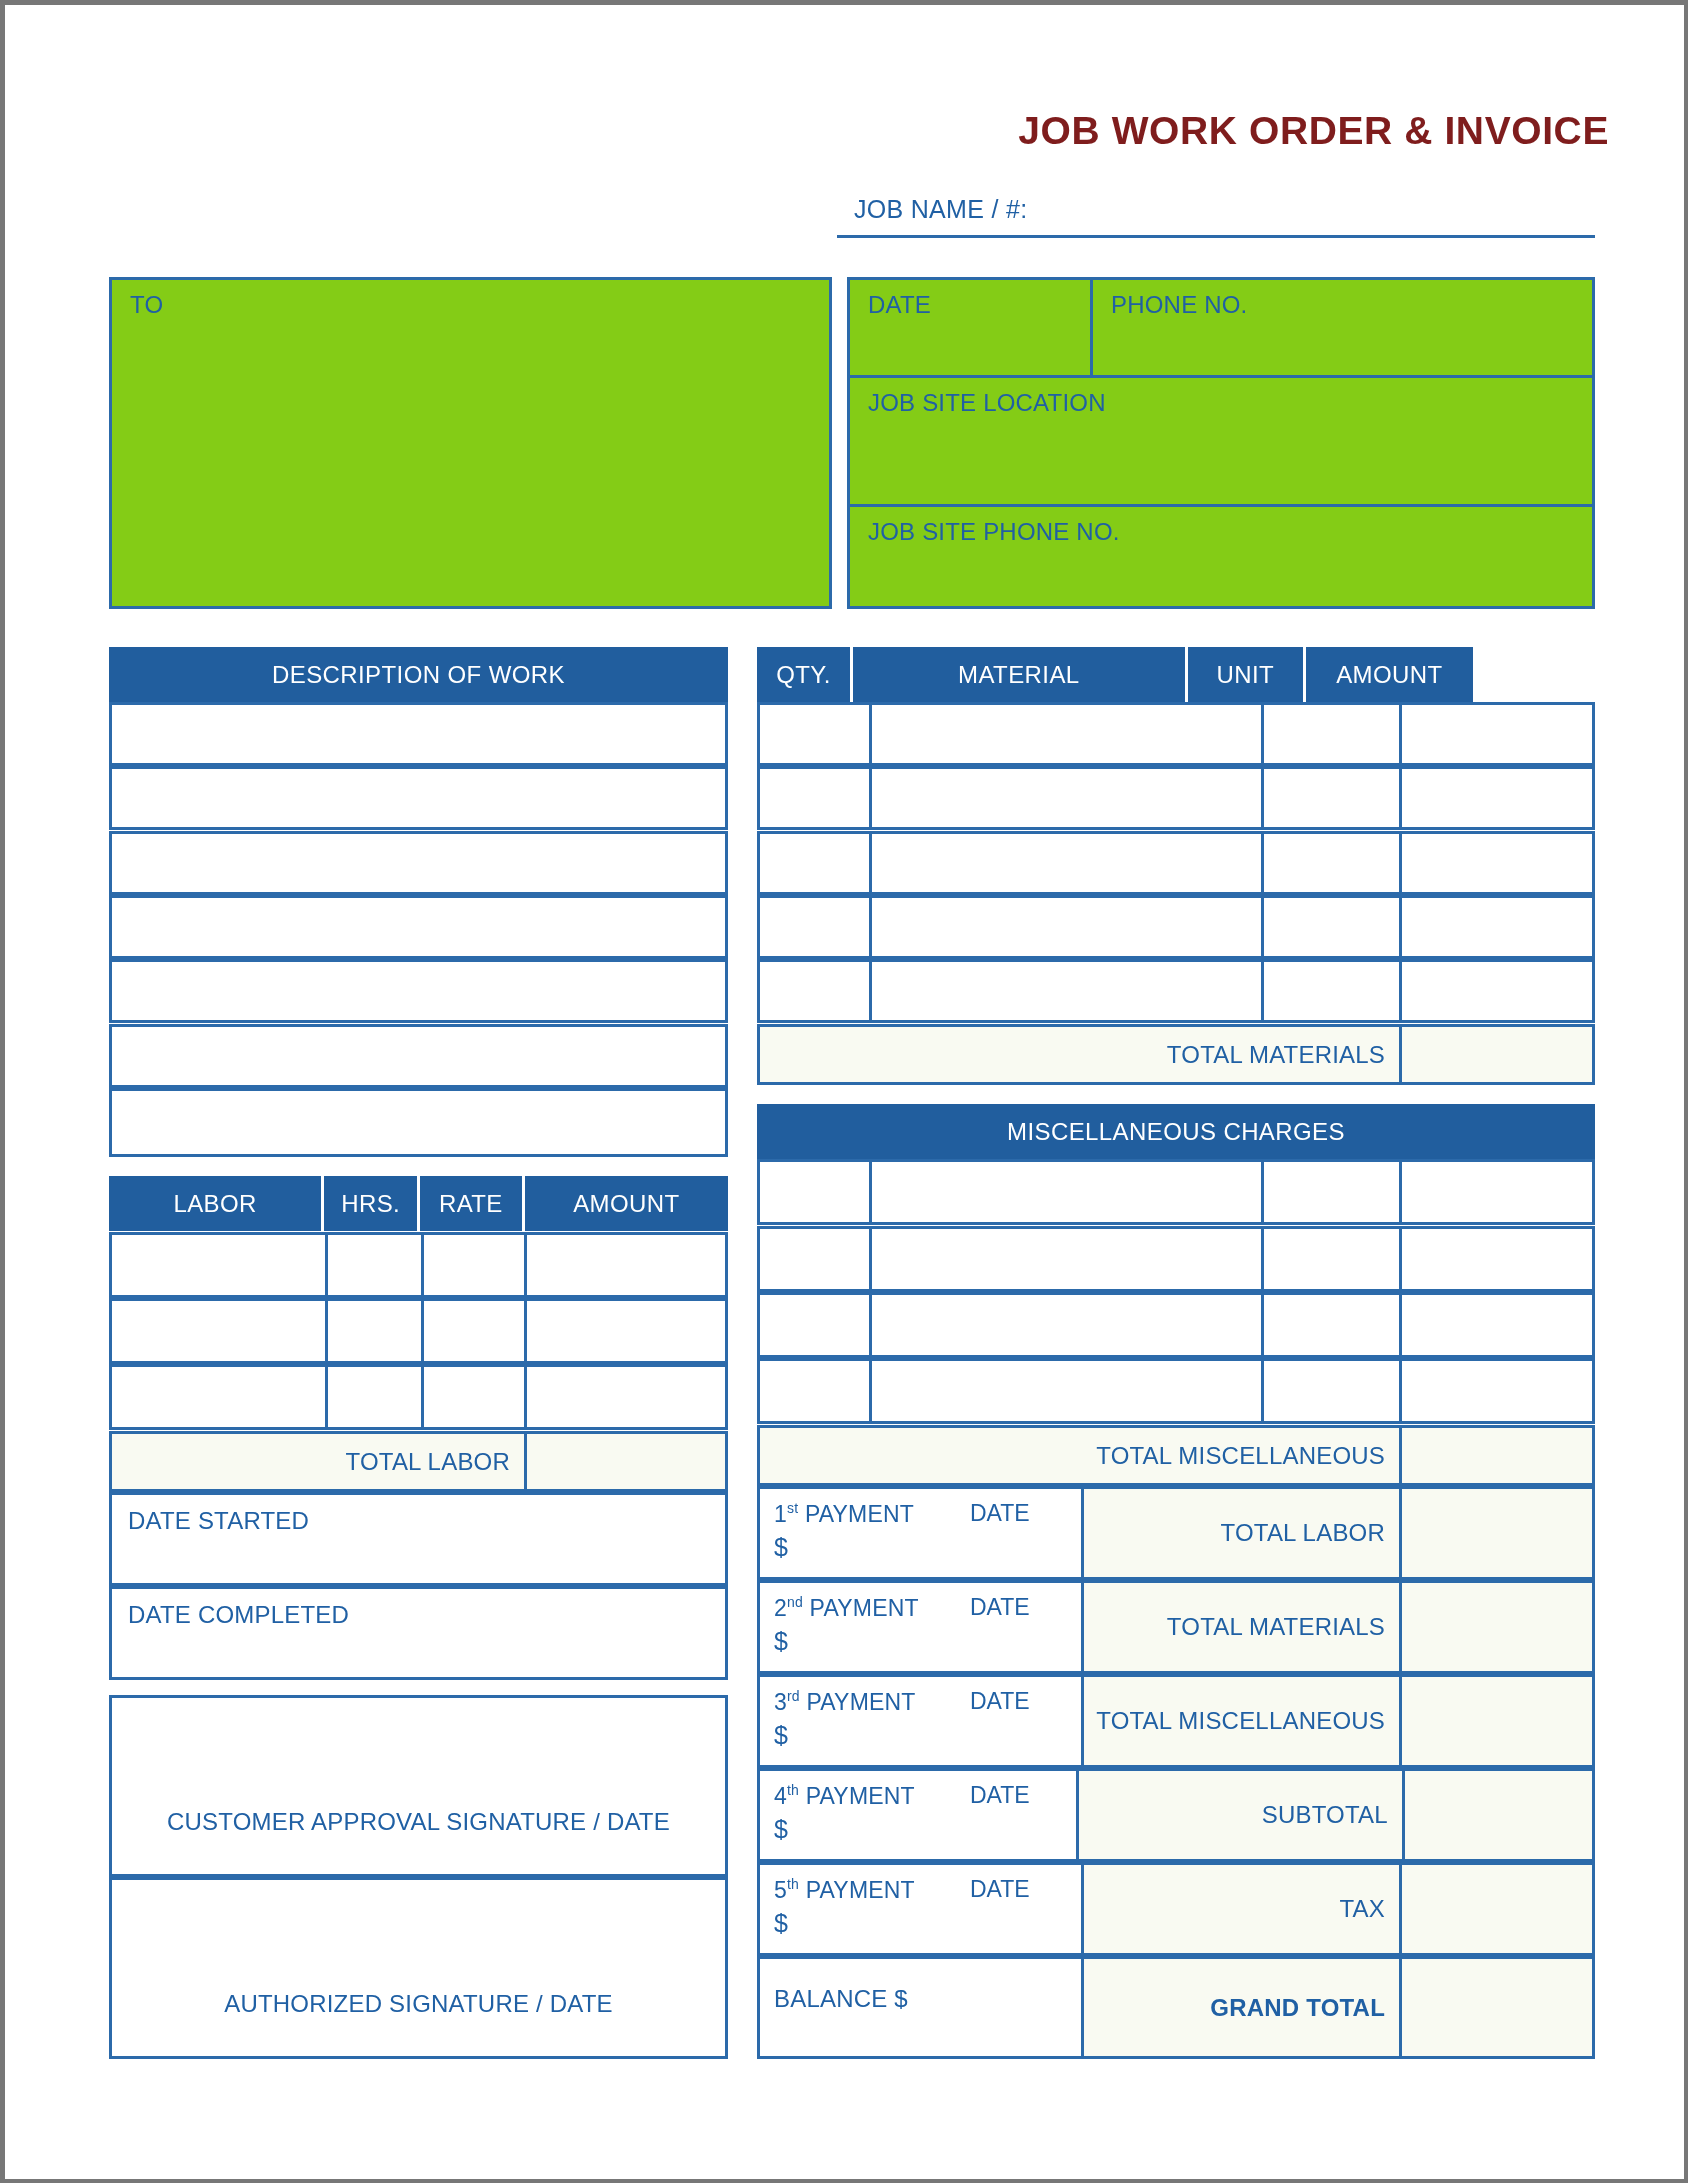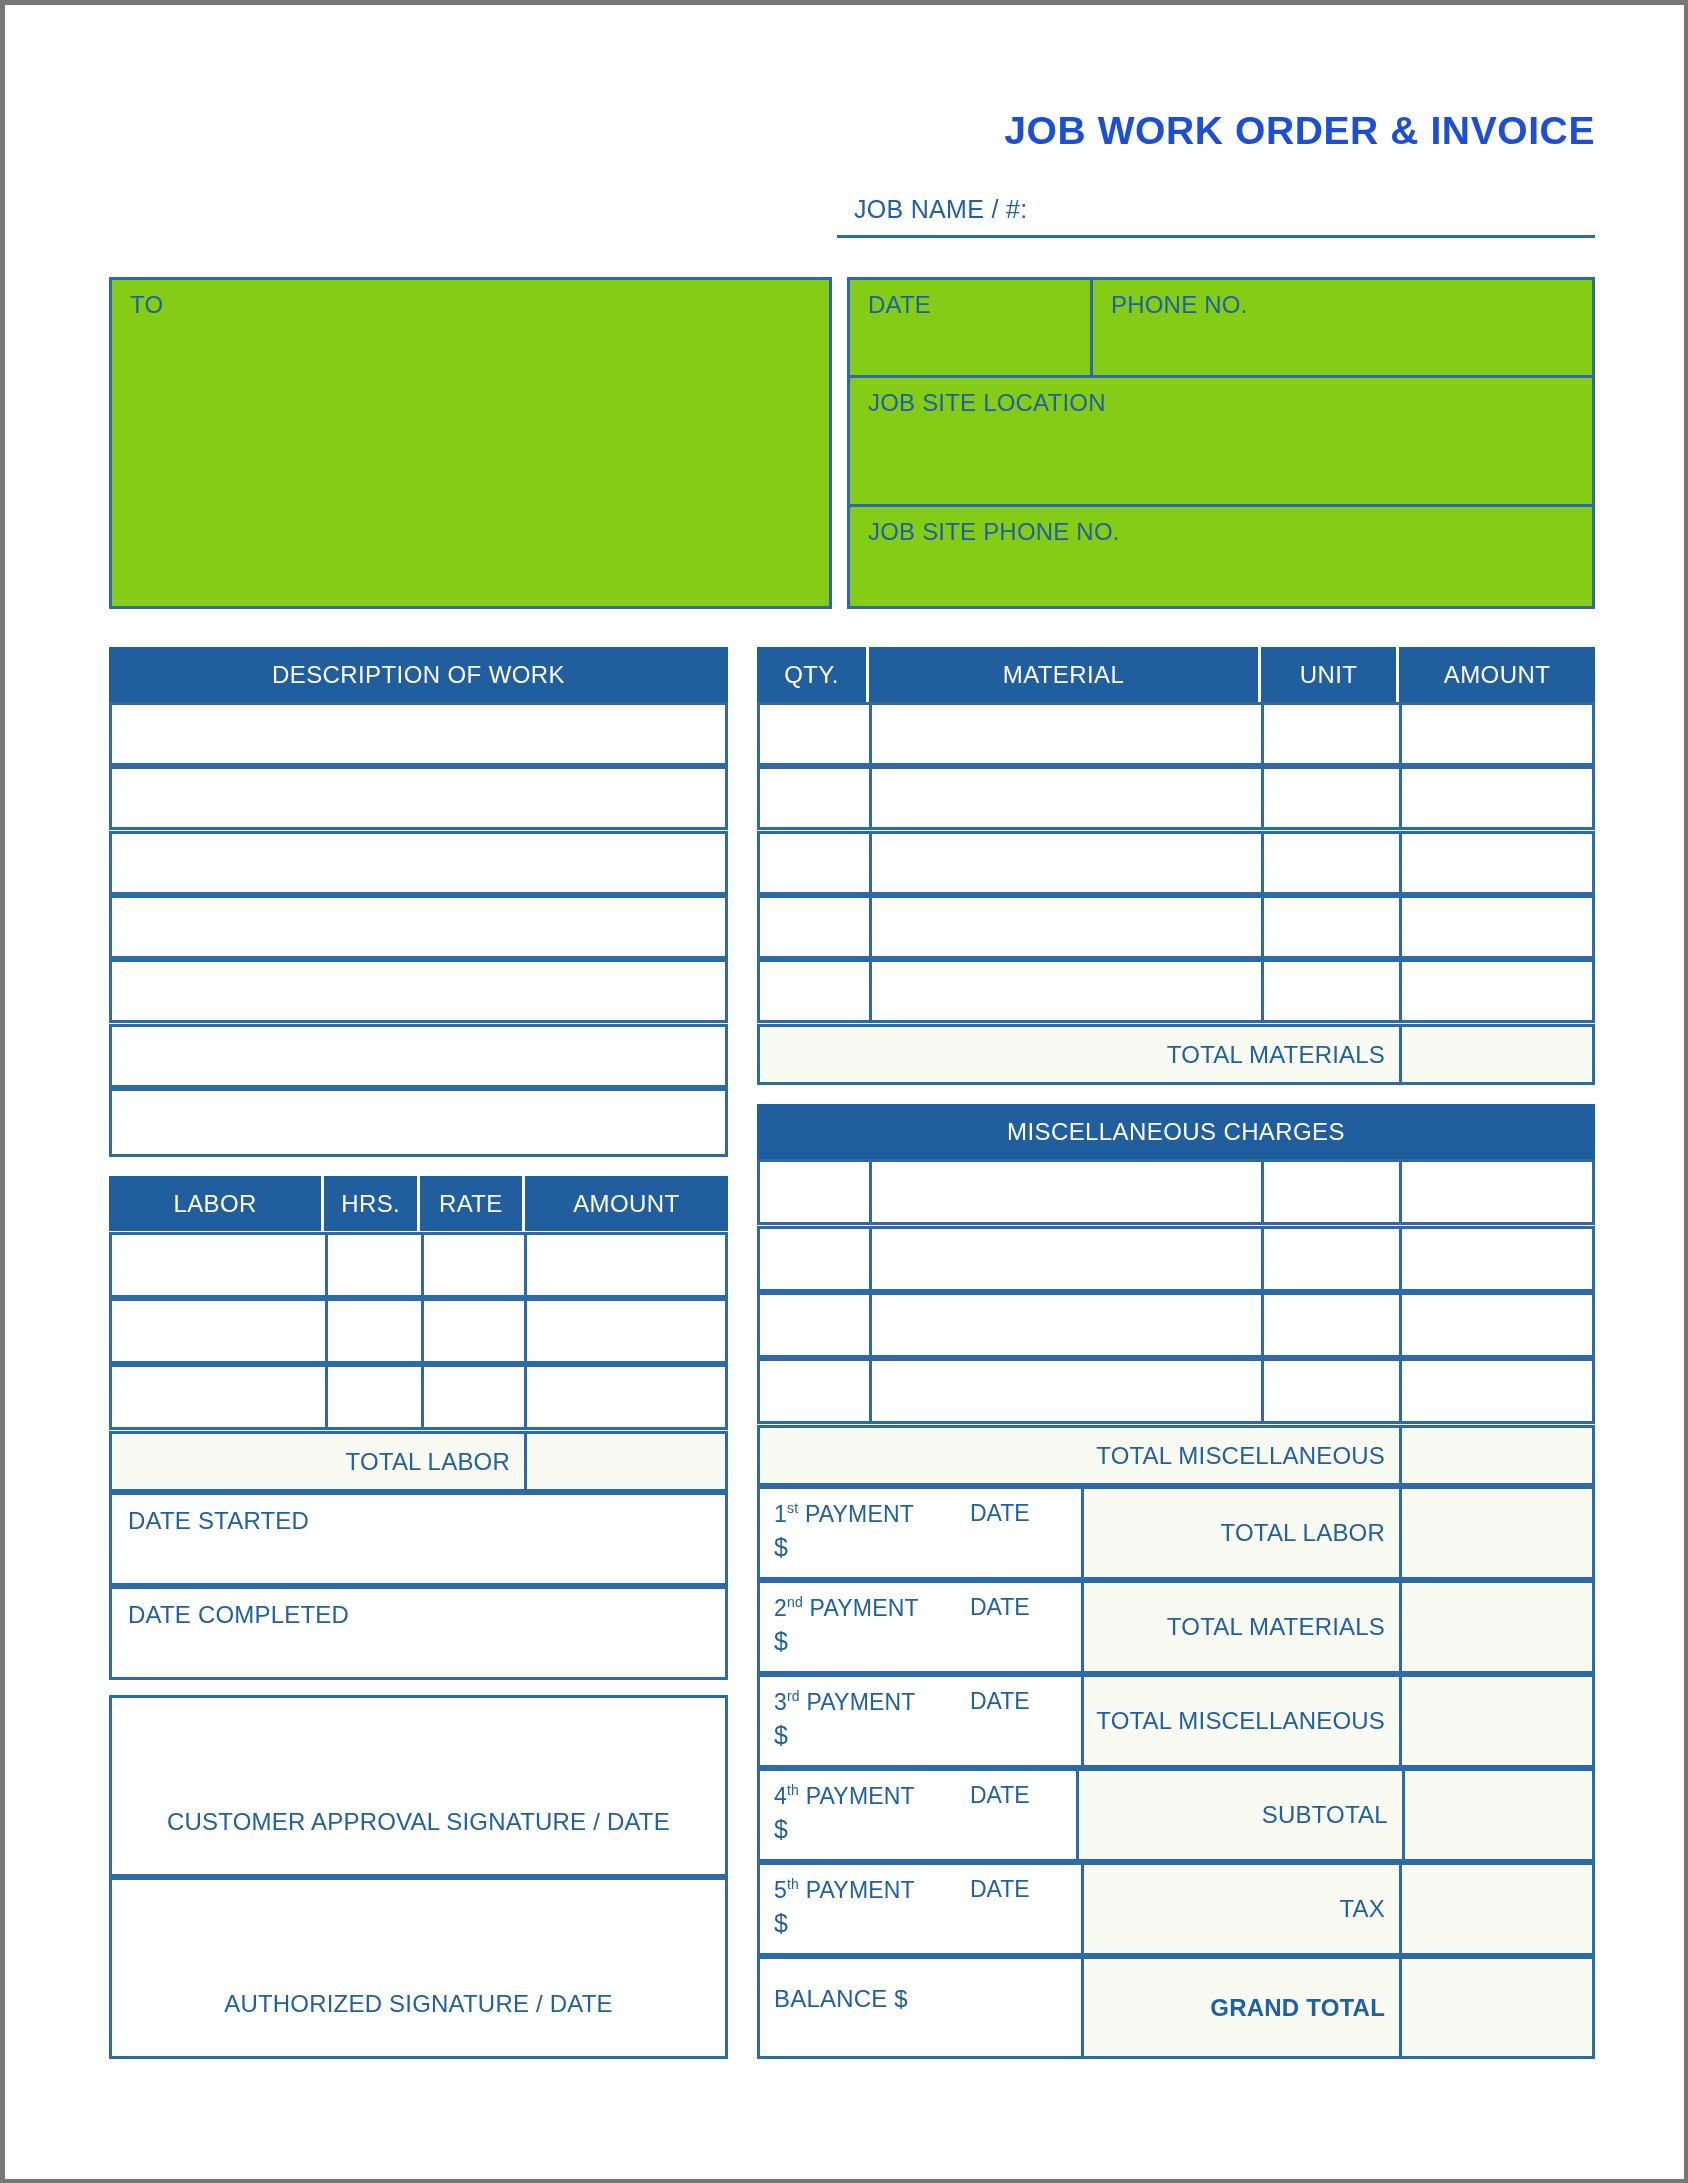--- a/index.html
+++ b/index.html
@@ -34,12 +34,12 @@
   
   .title {
     position: absolute;
-    right: 89px;
+    right: 75px;
     top: 104px;
     font-size: 39px;
     font-weight: bold;
     letter-spacing: 0.6px;
-    color: #1d4ed8;
+    color: #7f1d1d;
     white-space: nowrap;
   }
   .jobname-wrap {

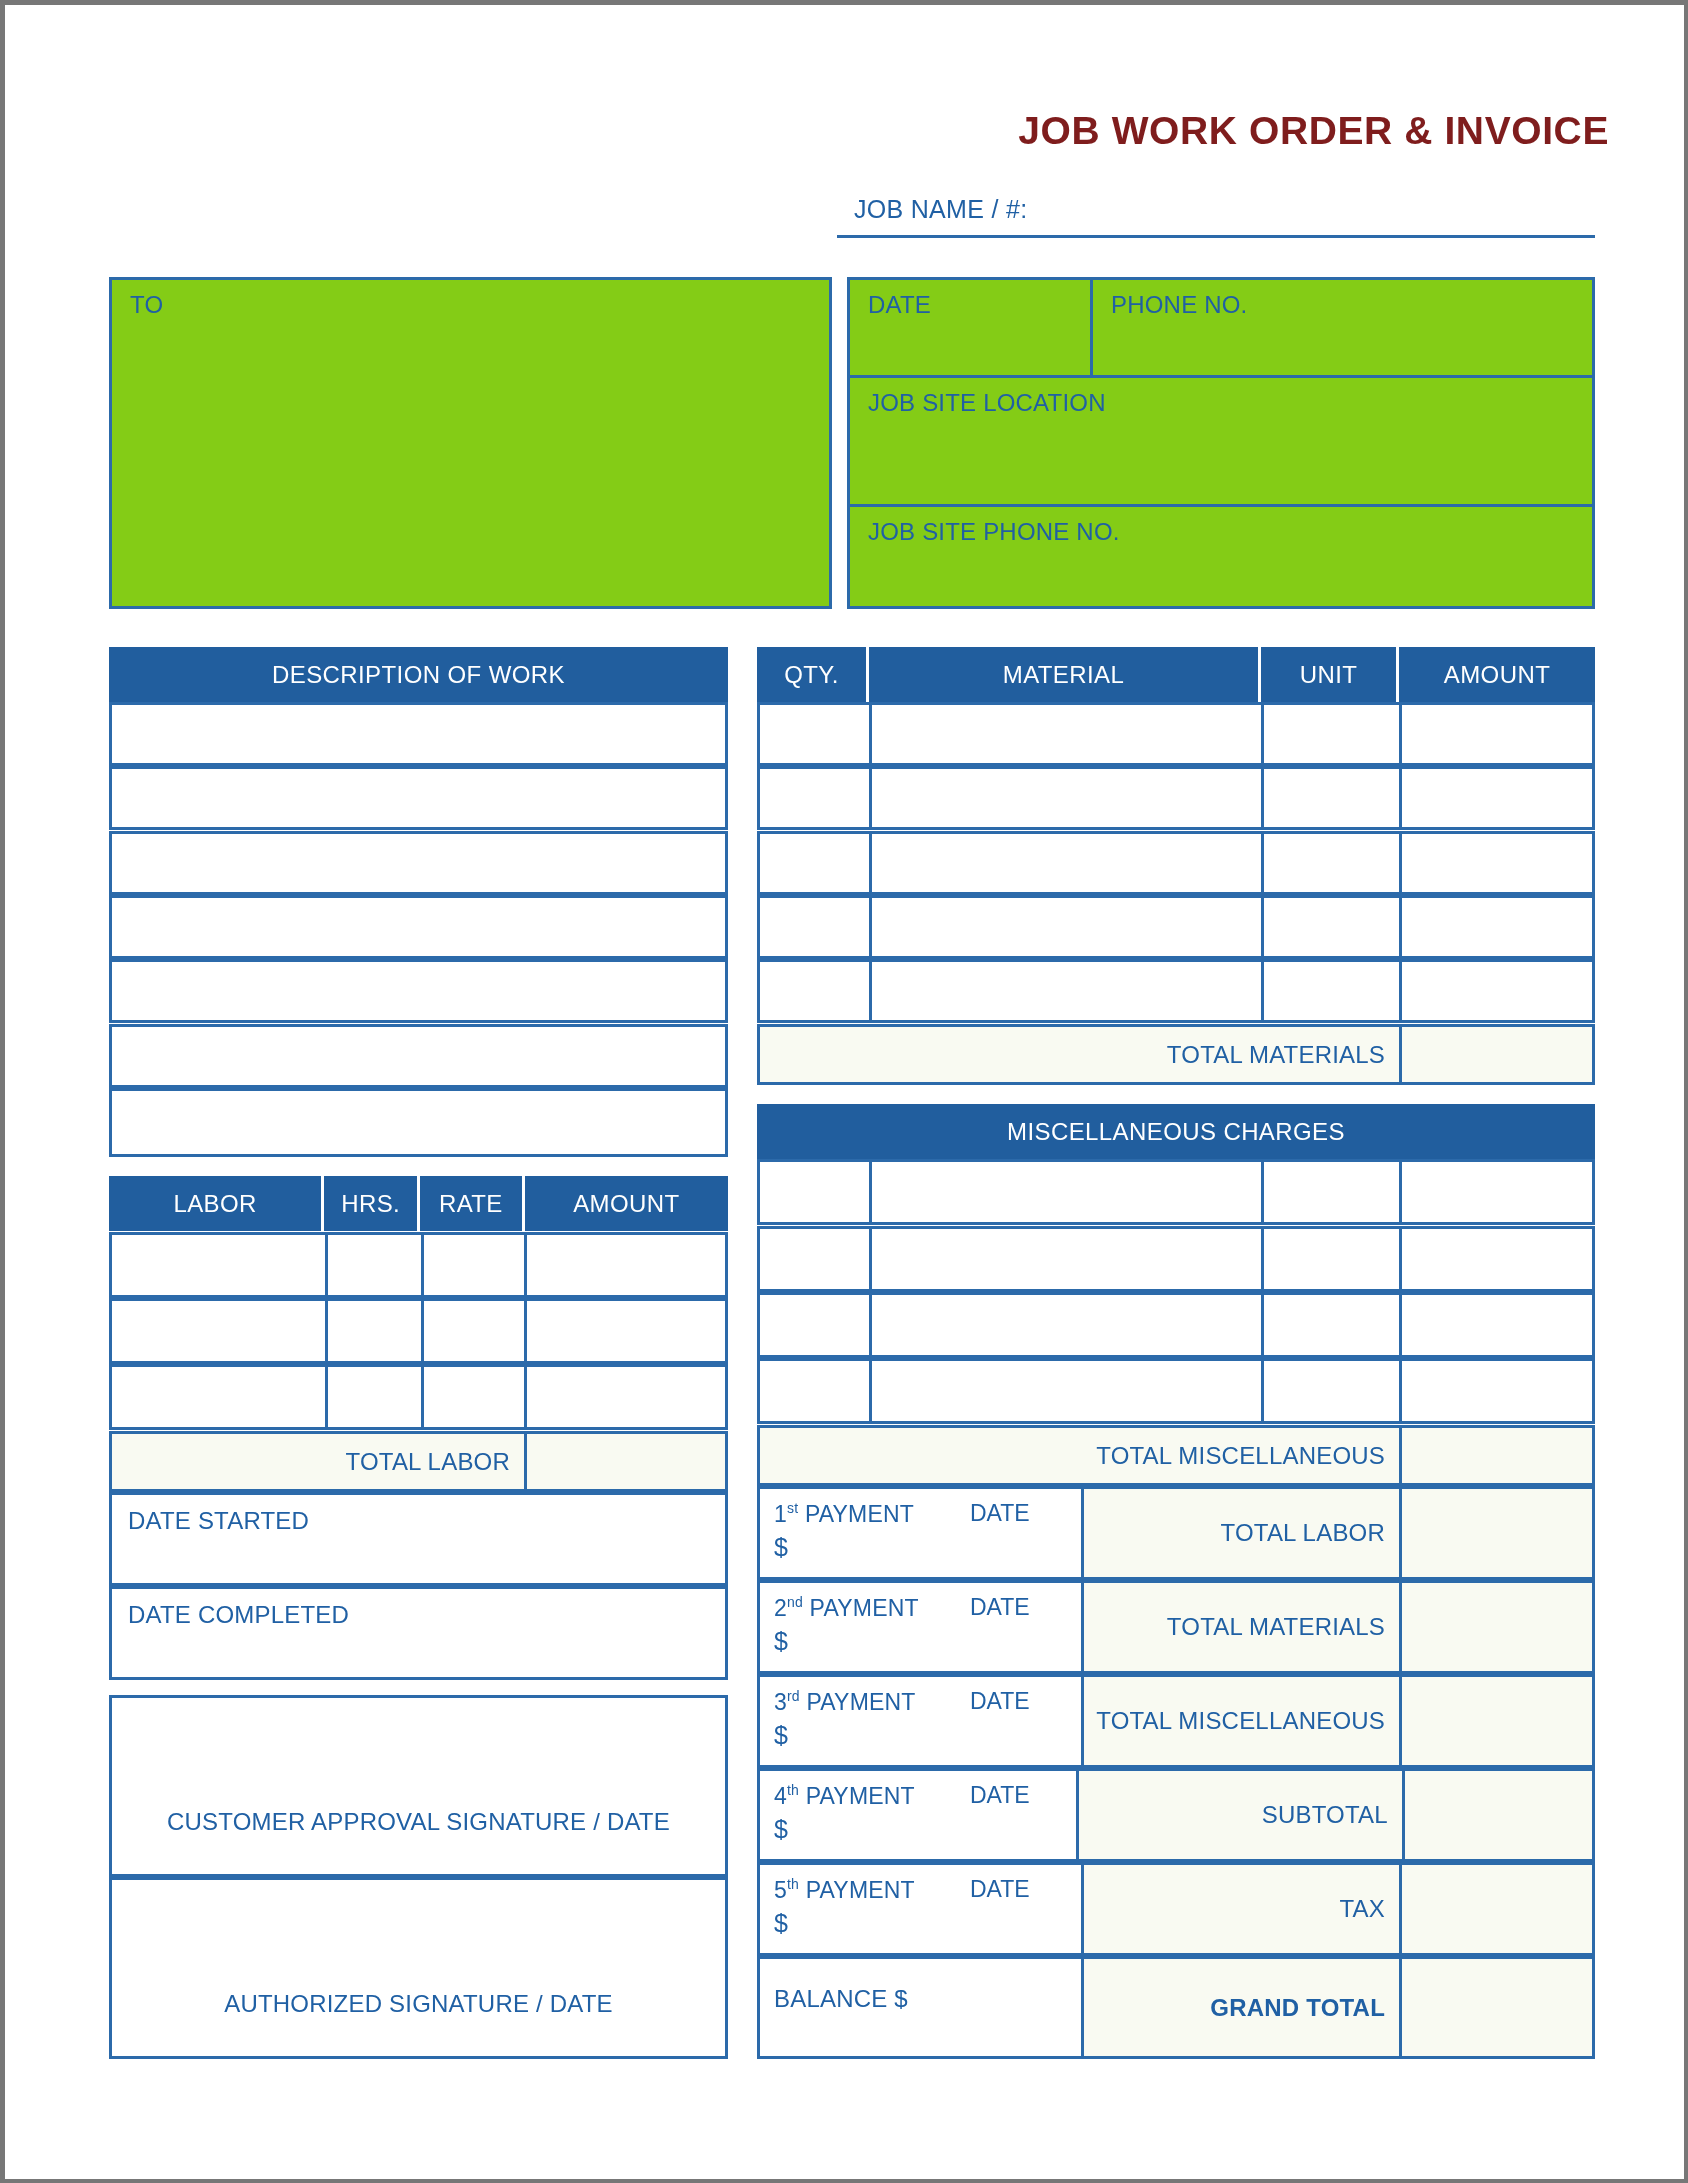--- a/index.html
+++ b/index.html
@@ -328,7 +328,7 @@
     <span class="lbl-center">AUTHORIZED SIGNATURE / DATE</span>
   </div>
 
-  <div class="hdr" style="left:752px; top:642px; width:838px; height:55px; justify-content:flex-start;">
+  <div class="hdr" style="left:752px; top:642px; width:716px; height:55px; justify-content:flex-start;">
     <div class="hdr-cell" style="width:112px;">QTY.</div>
     <div class="hdr-cell" style="width:392px;">MATERIAL</div>
     <div class="hdr-cell" style="width:138px;">UNIT</div>

